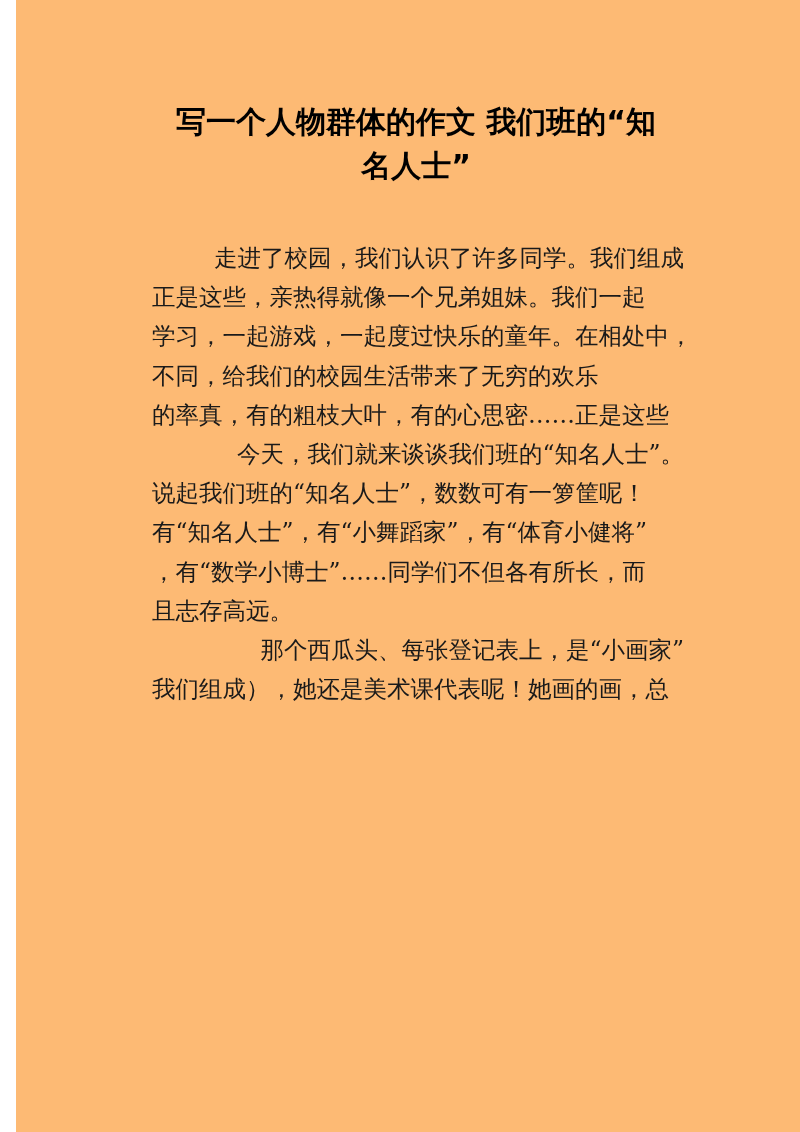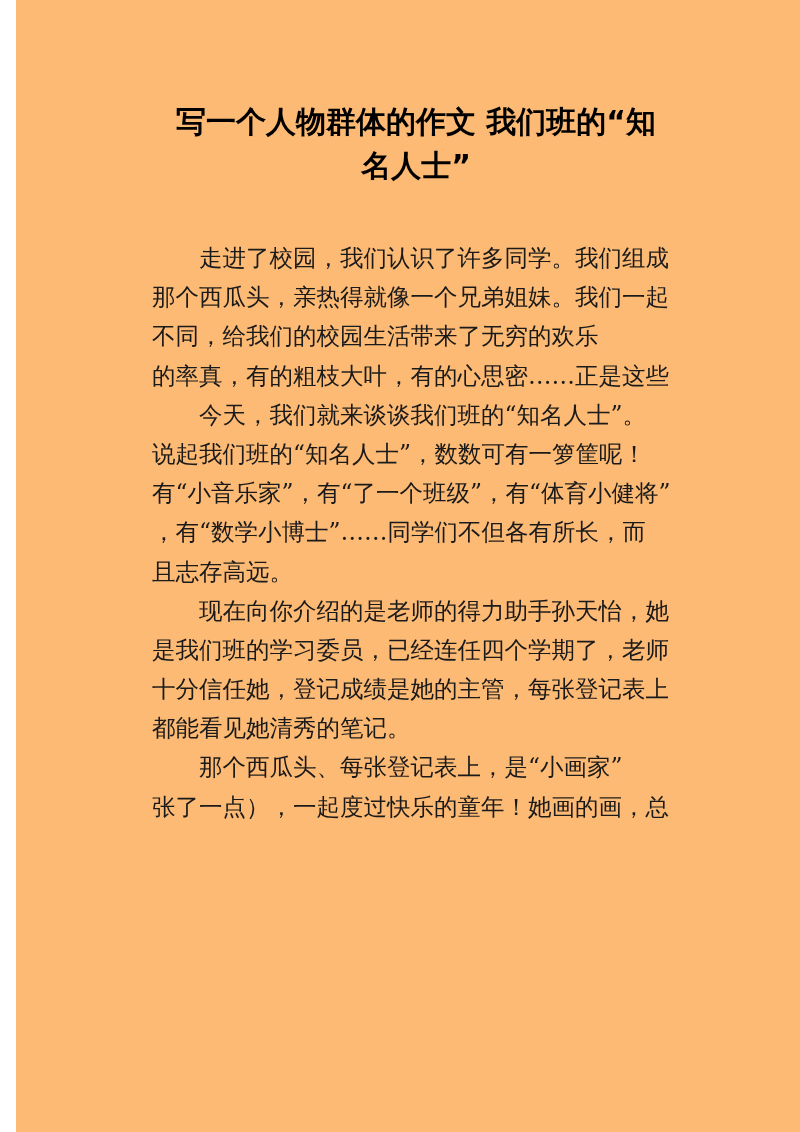--- a/index.html
+++ b/index.html
@@ -51,6 +51,7 @@
     }
     .indent {
       padding-left: 47px;
+      text-align: right;
     }
   </style>
 </head>

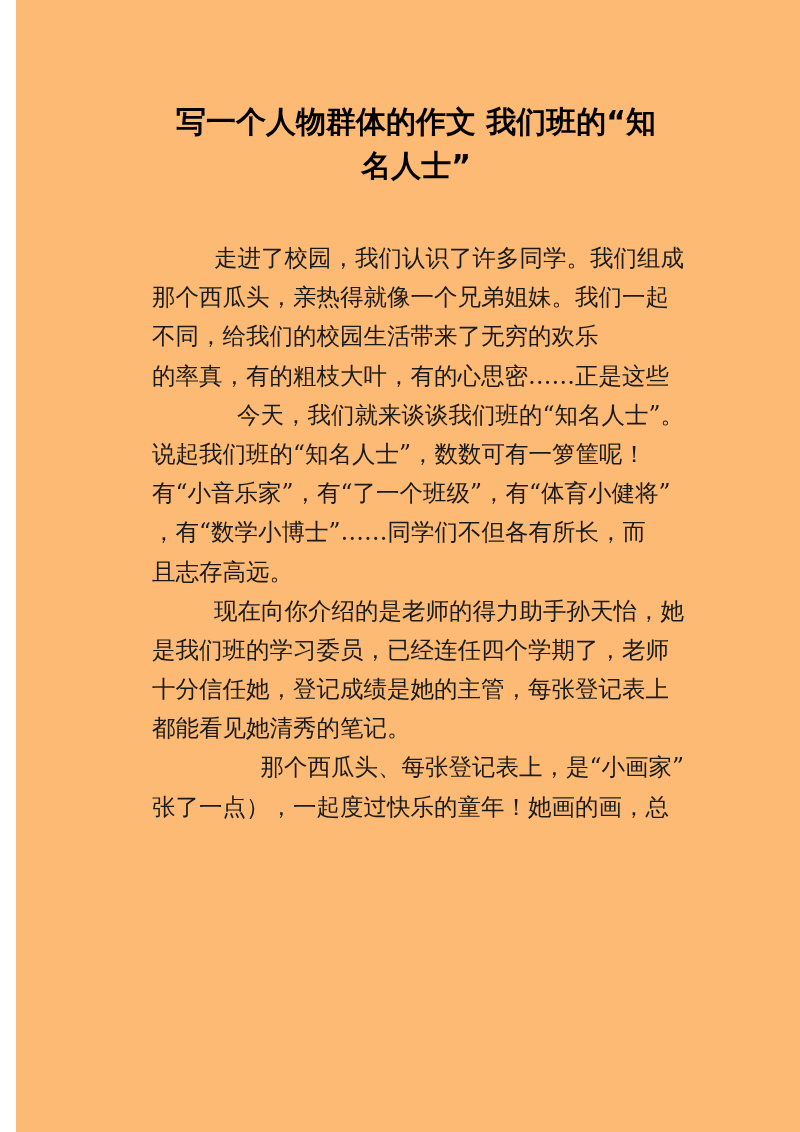--- a/index.html
+++ b/index.html
@@ -68,7 +68,7 @@
 
     <div>
       <span class="line indent">走进了校园，我们认识了许多同学。我们组成</span>
-      <span class="line">那个西瓜头，亲热得就像一个兄弟姐妹。我们一起</span>
+      <span class="line">正是这些，亲热得就像一个兄弟姐妹。我们一起</span>
       <span class="line">不同，给我们的校园生活带来了无穷的欢乐</span>
       <span class="line">的率真，有的粗枝大叶，有的心思密……正是这些</span>
     </div>

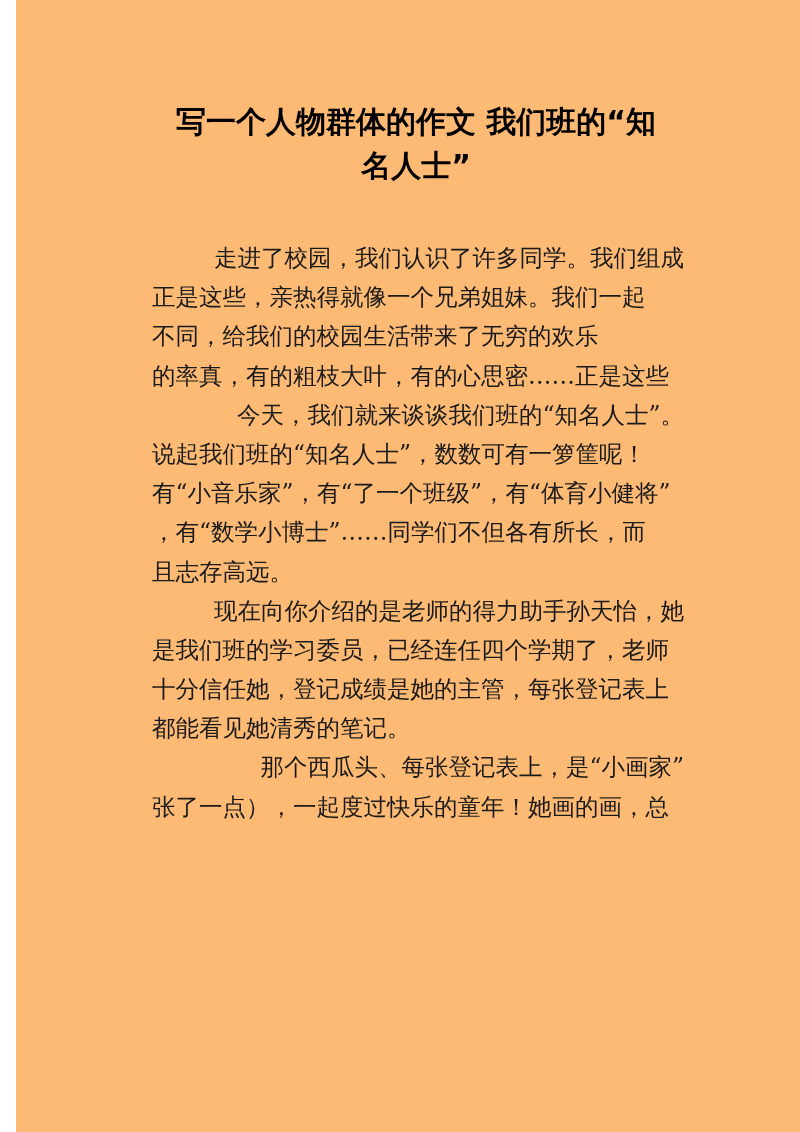--- a/index.html
+++ b/index.html
@@ -69,6 +69,7 @@
     <div>
       <span class="line indent">走进了校园，我们认识了许多同学。我们组成</span>
       <span class="line">正是这些，亲热得就像一个兄弟姐妹。我们一起</span>
+      <span class="line">学习，一起游戏，一起度过快乐的童年。在相处中，</span>
       <span class="line">不同，给我们的校园生活带来了无穷的欢乐</span>
       <span class="line">的率真，有的粗枝大叶，有的心思密……正是这些</span>
     </div>

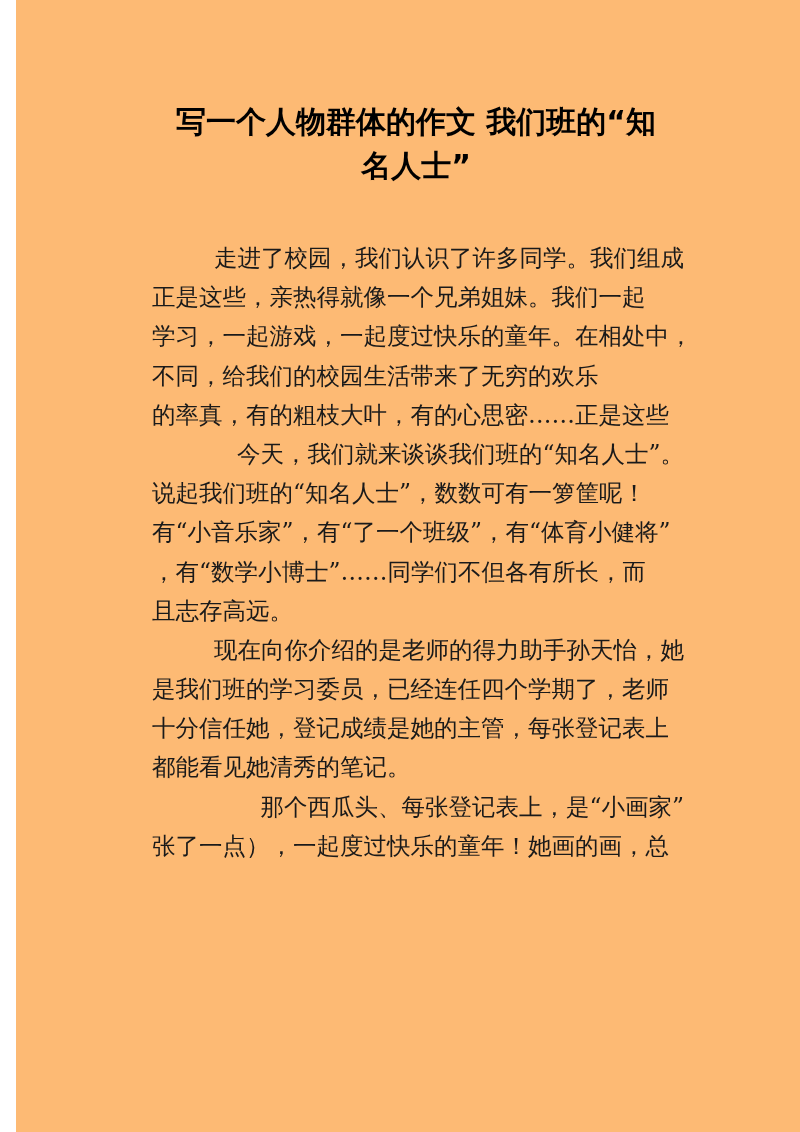--- a/index.html
+++ b/index.html
@@ -77,7 +77,7 @@
     <div>
       <span class="line indent">今天，我们就来谈谈我们班的“知名人士”。</span>
       <span class="line">说起我们班的“知名人士”，数数可有一箩筐呢！</span>
-      <span class="line">有“小音乐家”，有“了一个班级”，有“体育小健将”</span>
+      <span class="line">有“知名人士”，有“小舞蹈家”，有“体育小健将”</span>
       <span class="line">，有“数学小博士”……同学们不但各有所长，而</span>
       <span class="line">且志存高远。</span>
     </div>

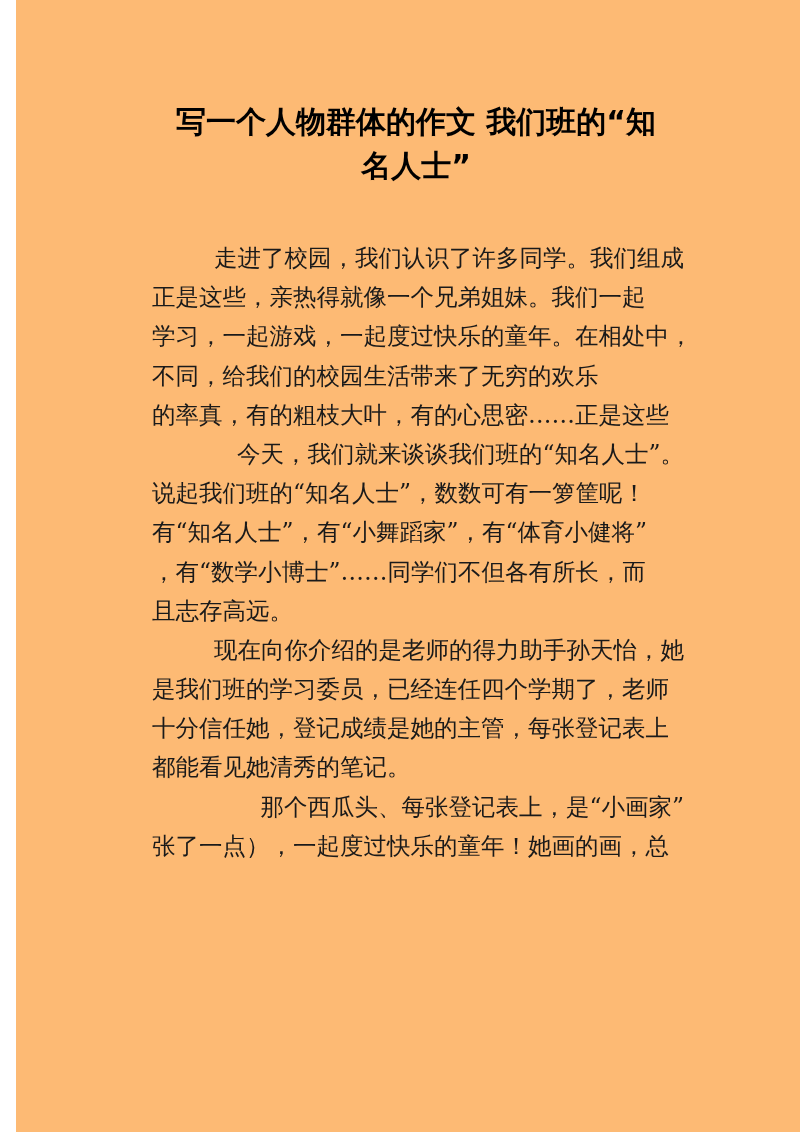--- a/index.html
+++ b/index.html
@@ -82,12 +82,6 @@
       <span class="line">且志存高远。</span>
     </div>
 
-    <div>
-      <span class="line indent">现在向你介绍的是老师的得力助手孙天怡，她</span>
-      <span class="line">是我们班的学习委员，已经连任四个学期了，老师</span>
-      <span class="line">十分信任她，登记成绩是她的主管，每张登记表上</span>
-      <span class="line">都能看见她清秀的笔记。</span>
-    </div>
 
     <div>
       <span class="line indent">那个西瓜头、每张登记表上，是“小画家”</span>

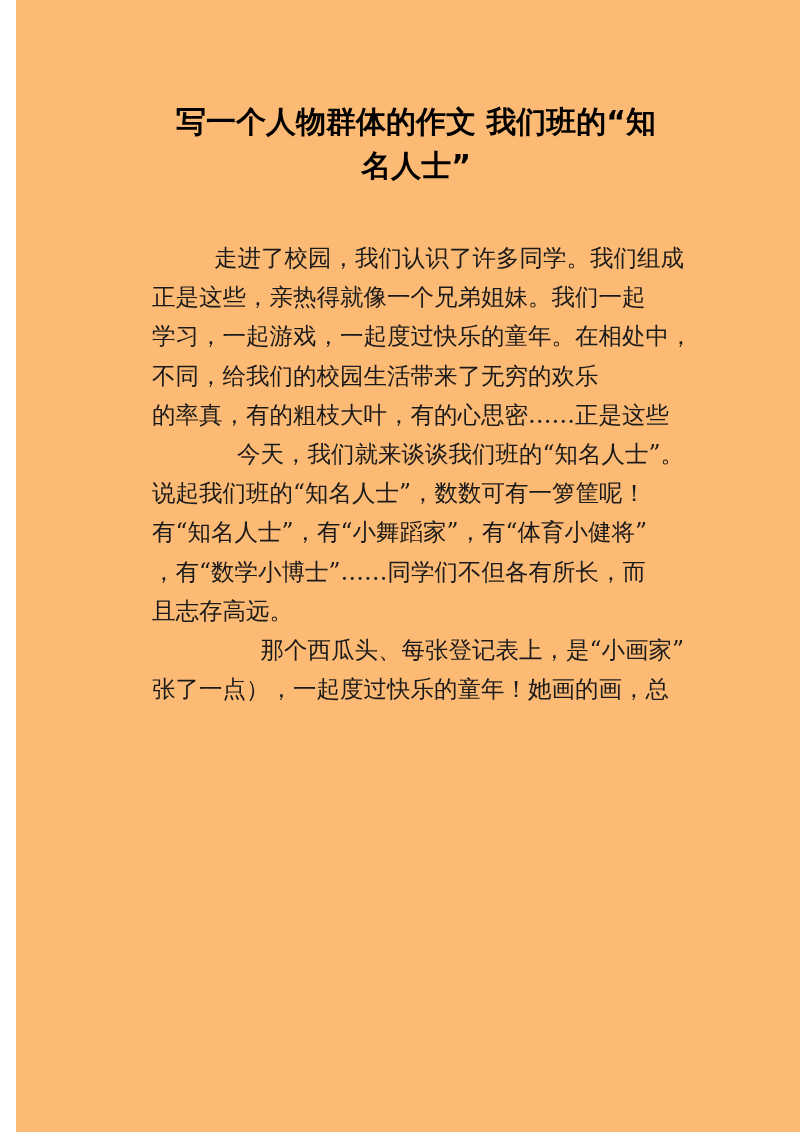--- a/index.html
+++ b/index.html
@@ -85,7 +85,7 @@
 
     <div>
       <span class="line indent">那个西瓜头、每张登记表上，是“小画家”</span>
-      <span class="line">张了一点），一起度过快乐的童年！她画的画，总</span>
+      <span class="line">我们组成），她还是美术课代表呢！她画的画，总</span>
     </div>
 
   </div>

